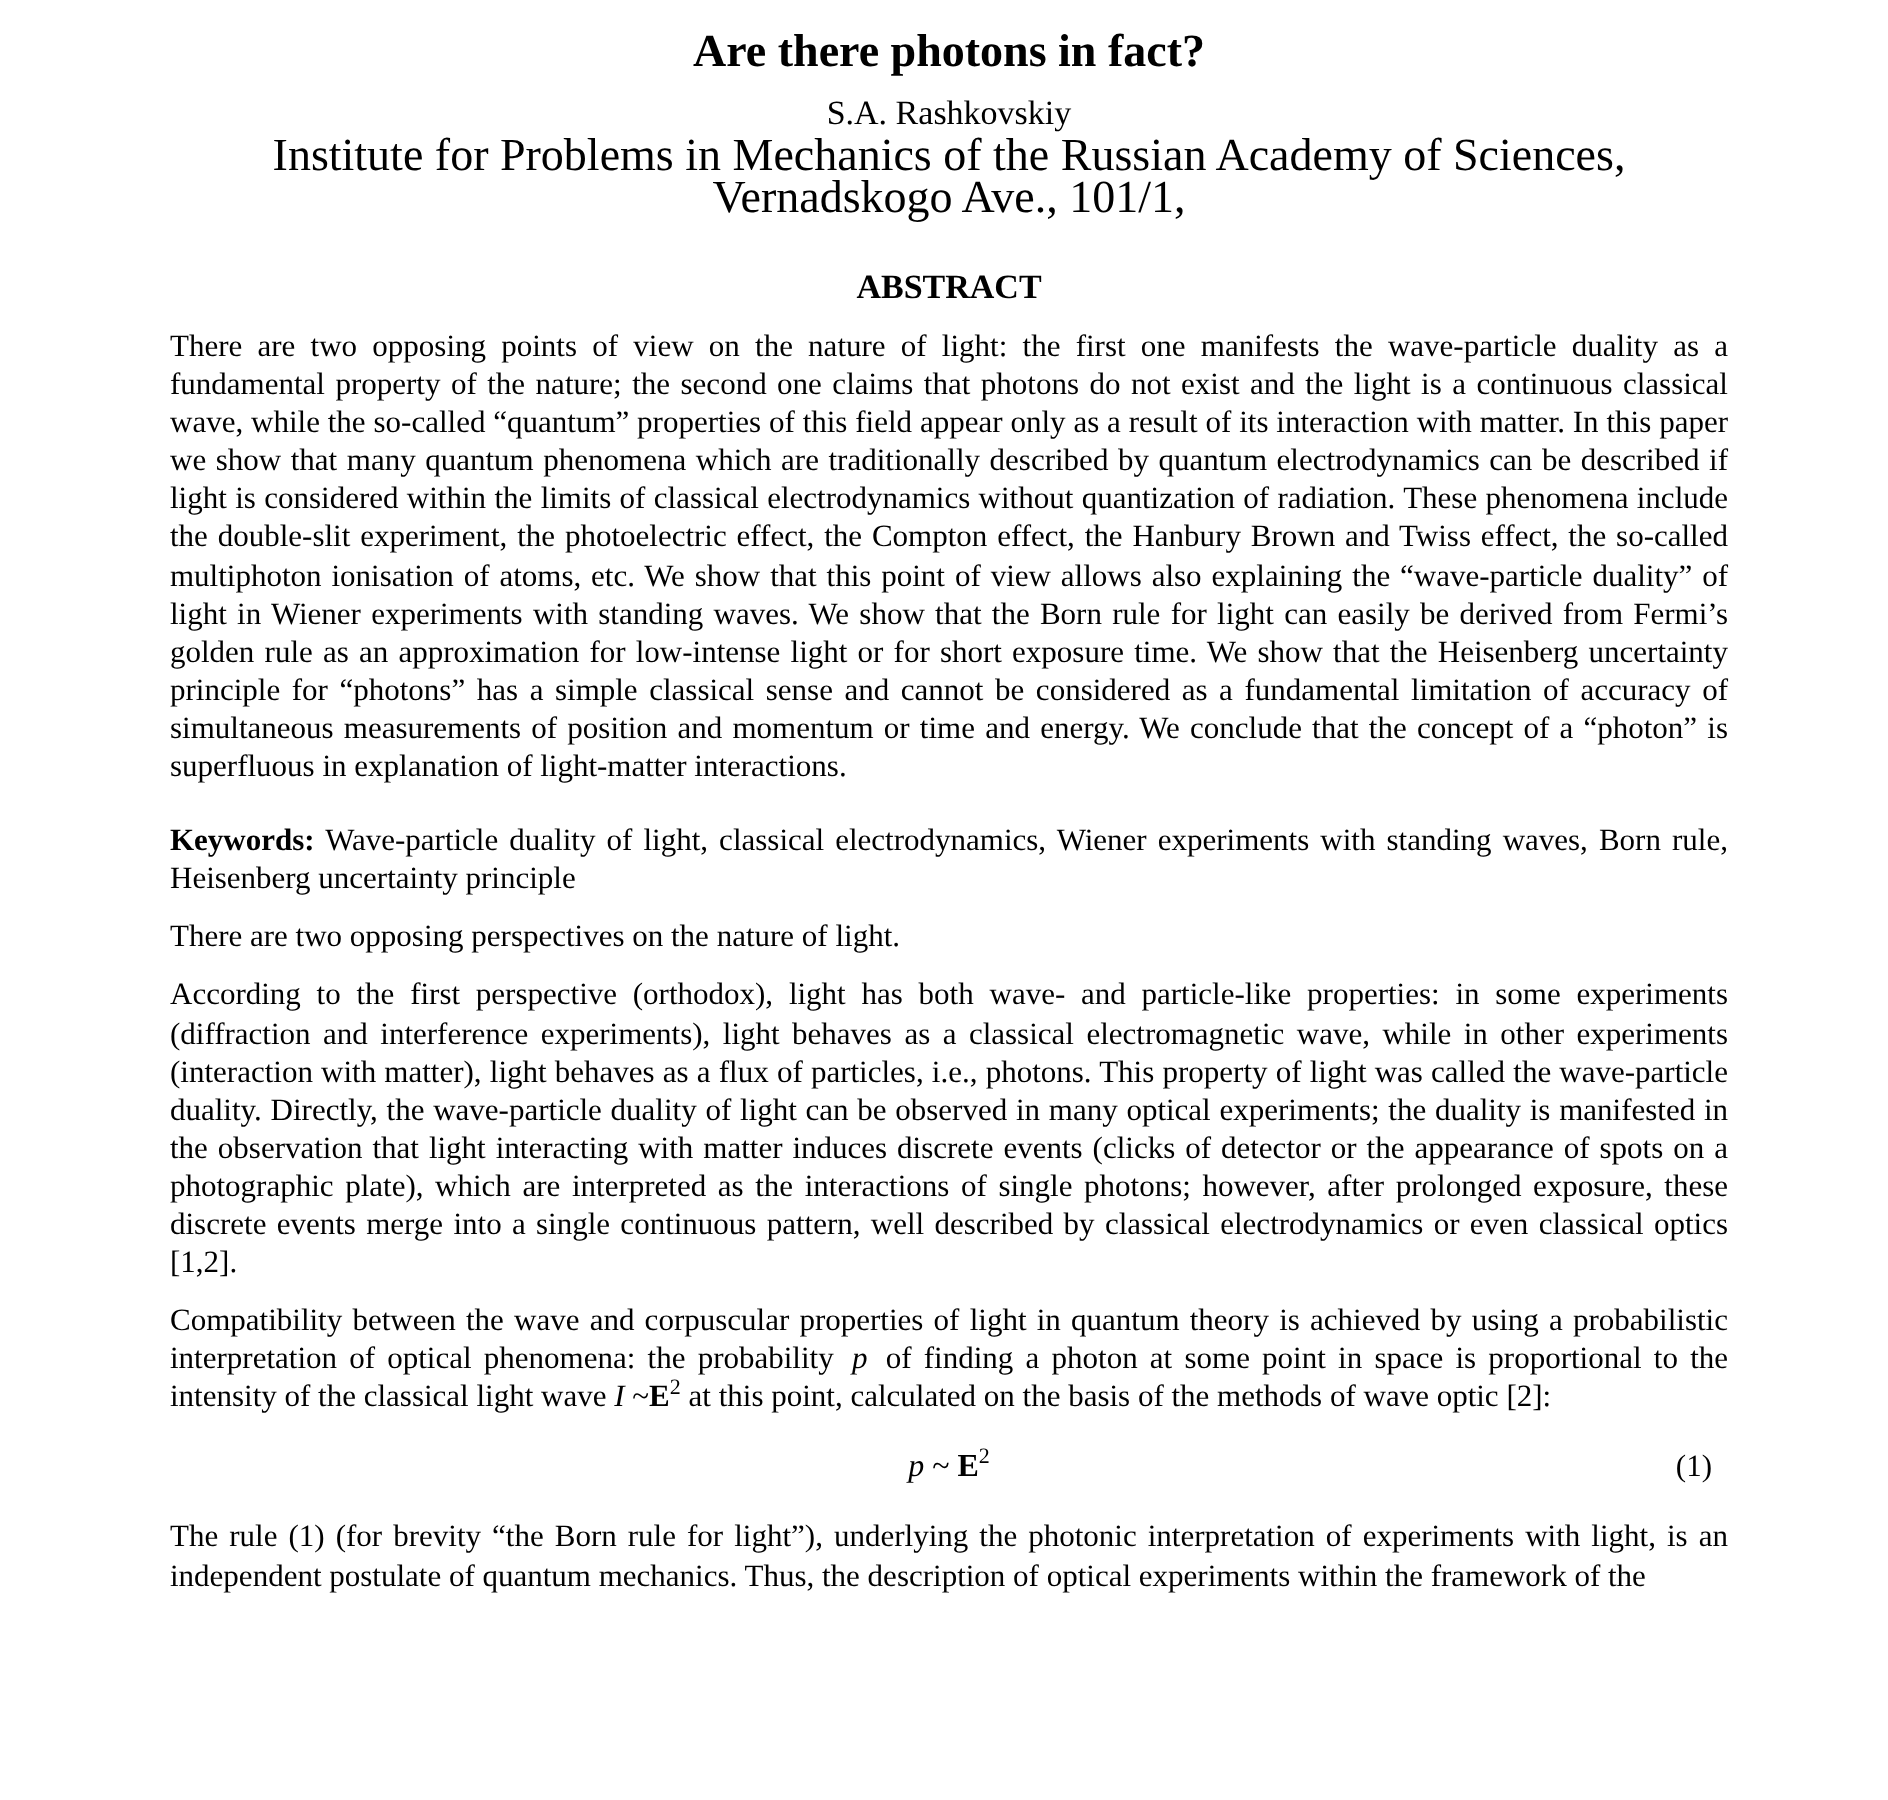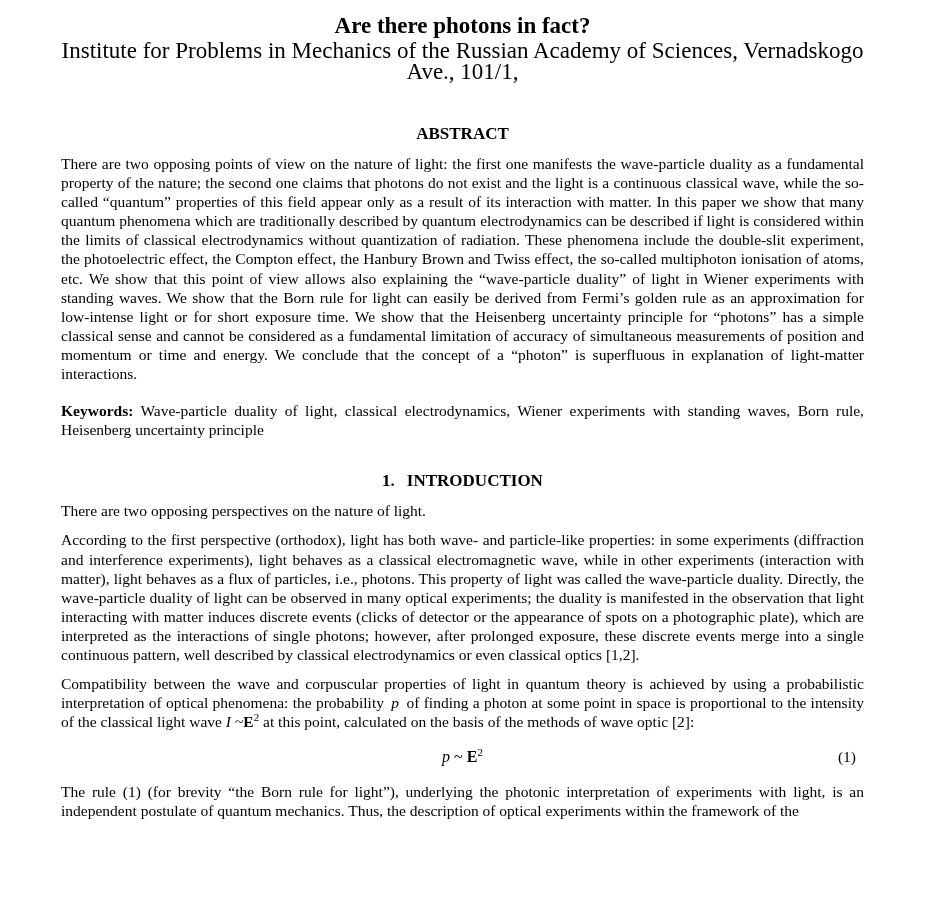--- a/index.html
+++ b/index.html
@@ -18,7 +18,7 @@
     box-sizing: border-box;
     width: 944px;
     height: 900px;
-    padding: 12px 80px 0 61px;
+    padding: 12px 80px 0 85px;
   }
   .title {
     font-size: 23px;

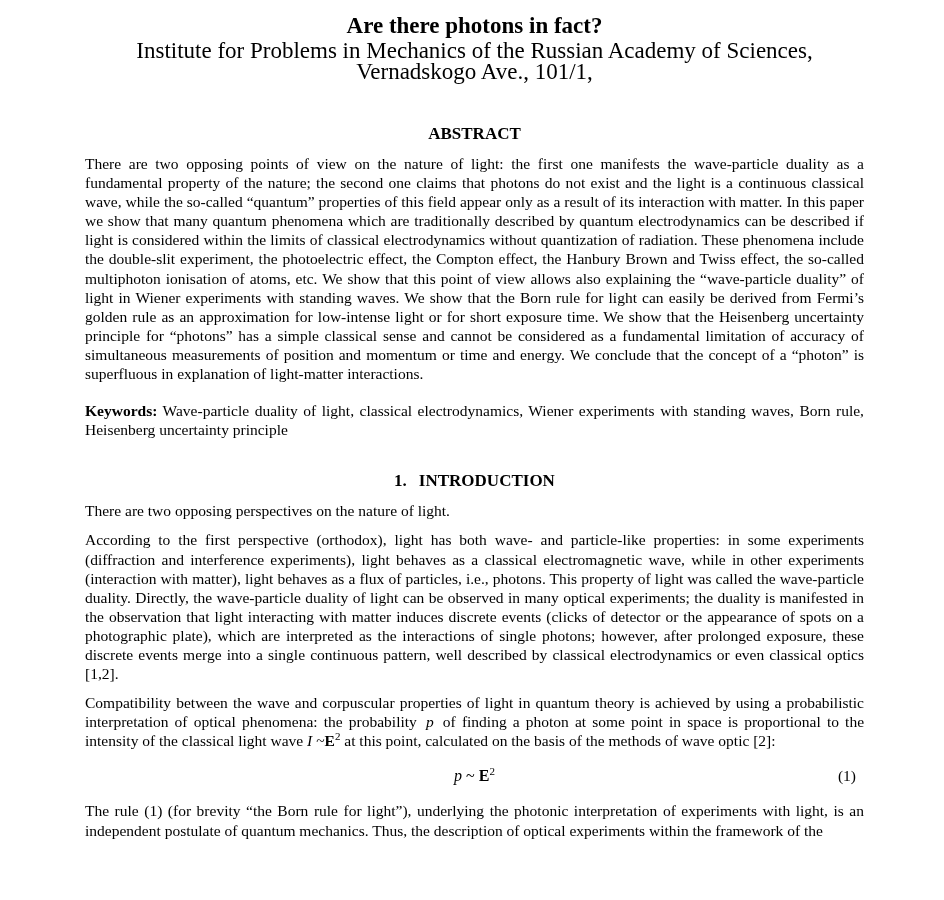--- a/index.html
+++ b/index.html
@@ -94,6 +94,7 @@
 
   <div class="title">Are there photons in fact?</div>
 
+  <div class="author">S.A. Rashkovskiy</div>
 
   <div class="affiliation">Institute for Problems in Mechanics of the Russian Academy of Sciences, Vernadskogo Ave., 101/1,</div>
 

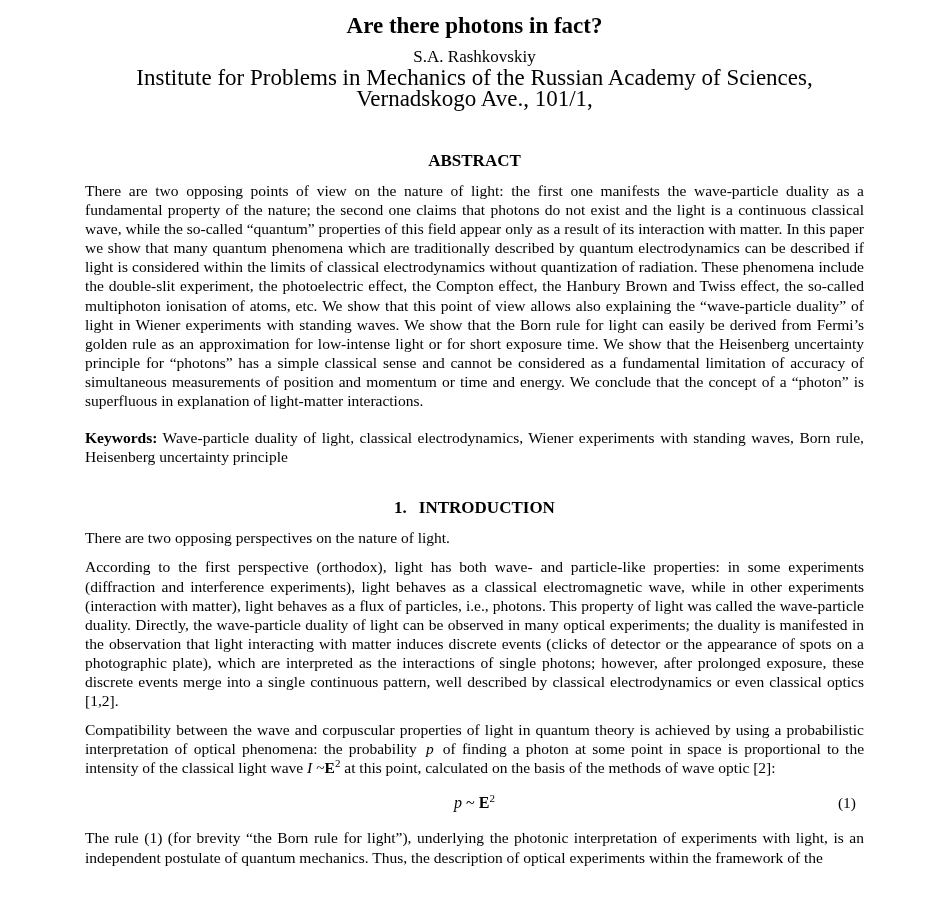--- a/index.html
+++ b/index.html
@@ -43,7 +43,7 @@
     font-weight: bold;
     text-align: center;
     line-height: 21px;
-    margin-top: 41px;
+    margin-top: 24px;
   }
   .body-text {
     font-size: 15.5px;

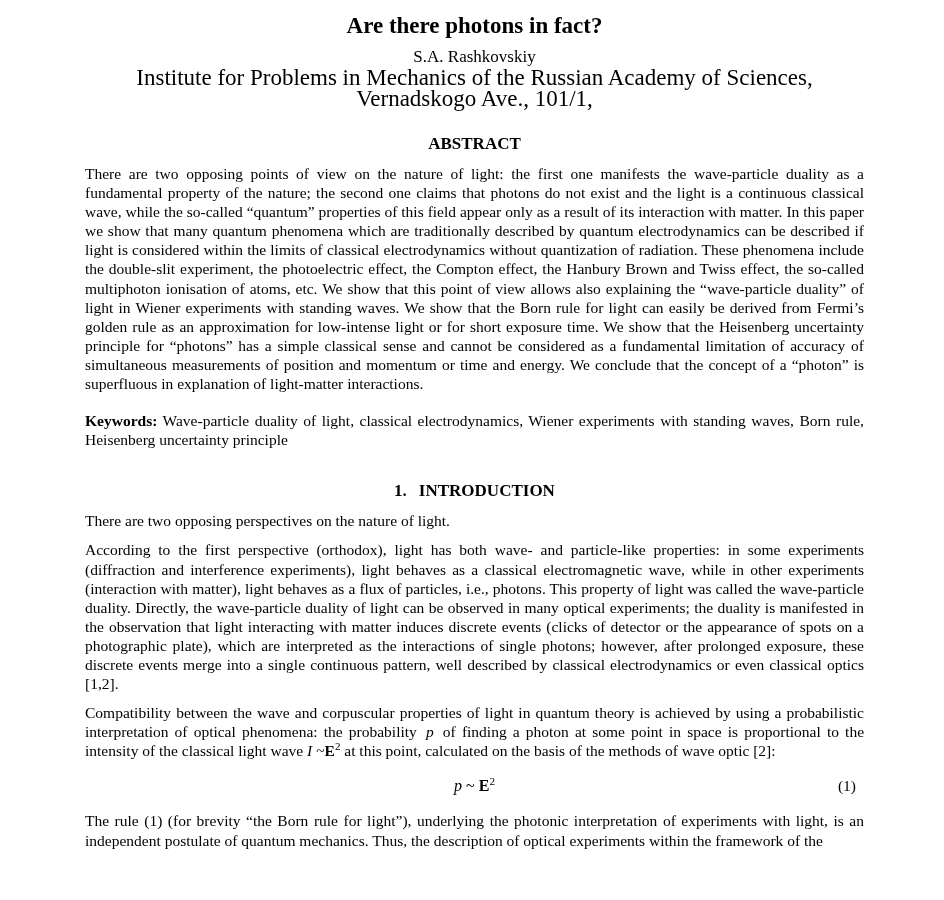--- a/index.html
+++ b/index.html
@@ -106,9 +106,6 @@
     <span class="bold">Keywords:</span><span> Wave-particle duality of light, classical electrodynamics, Wiener experiments with standing waves, Born rule, Heisenberg uncertainty principle</span>
   </div>
 
-  <div class="section-heading">
-    <span class="sec-num">1.</span><span>INTRODUCTION</span>
-  </div>
 
   <div class="body-text first-para">There are two opposing perspectives on the nature of light.</div>
 

